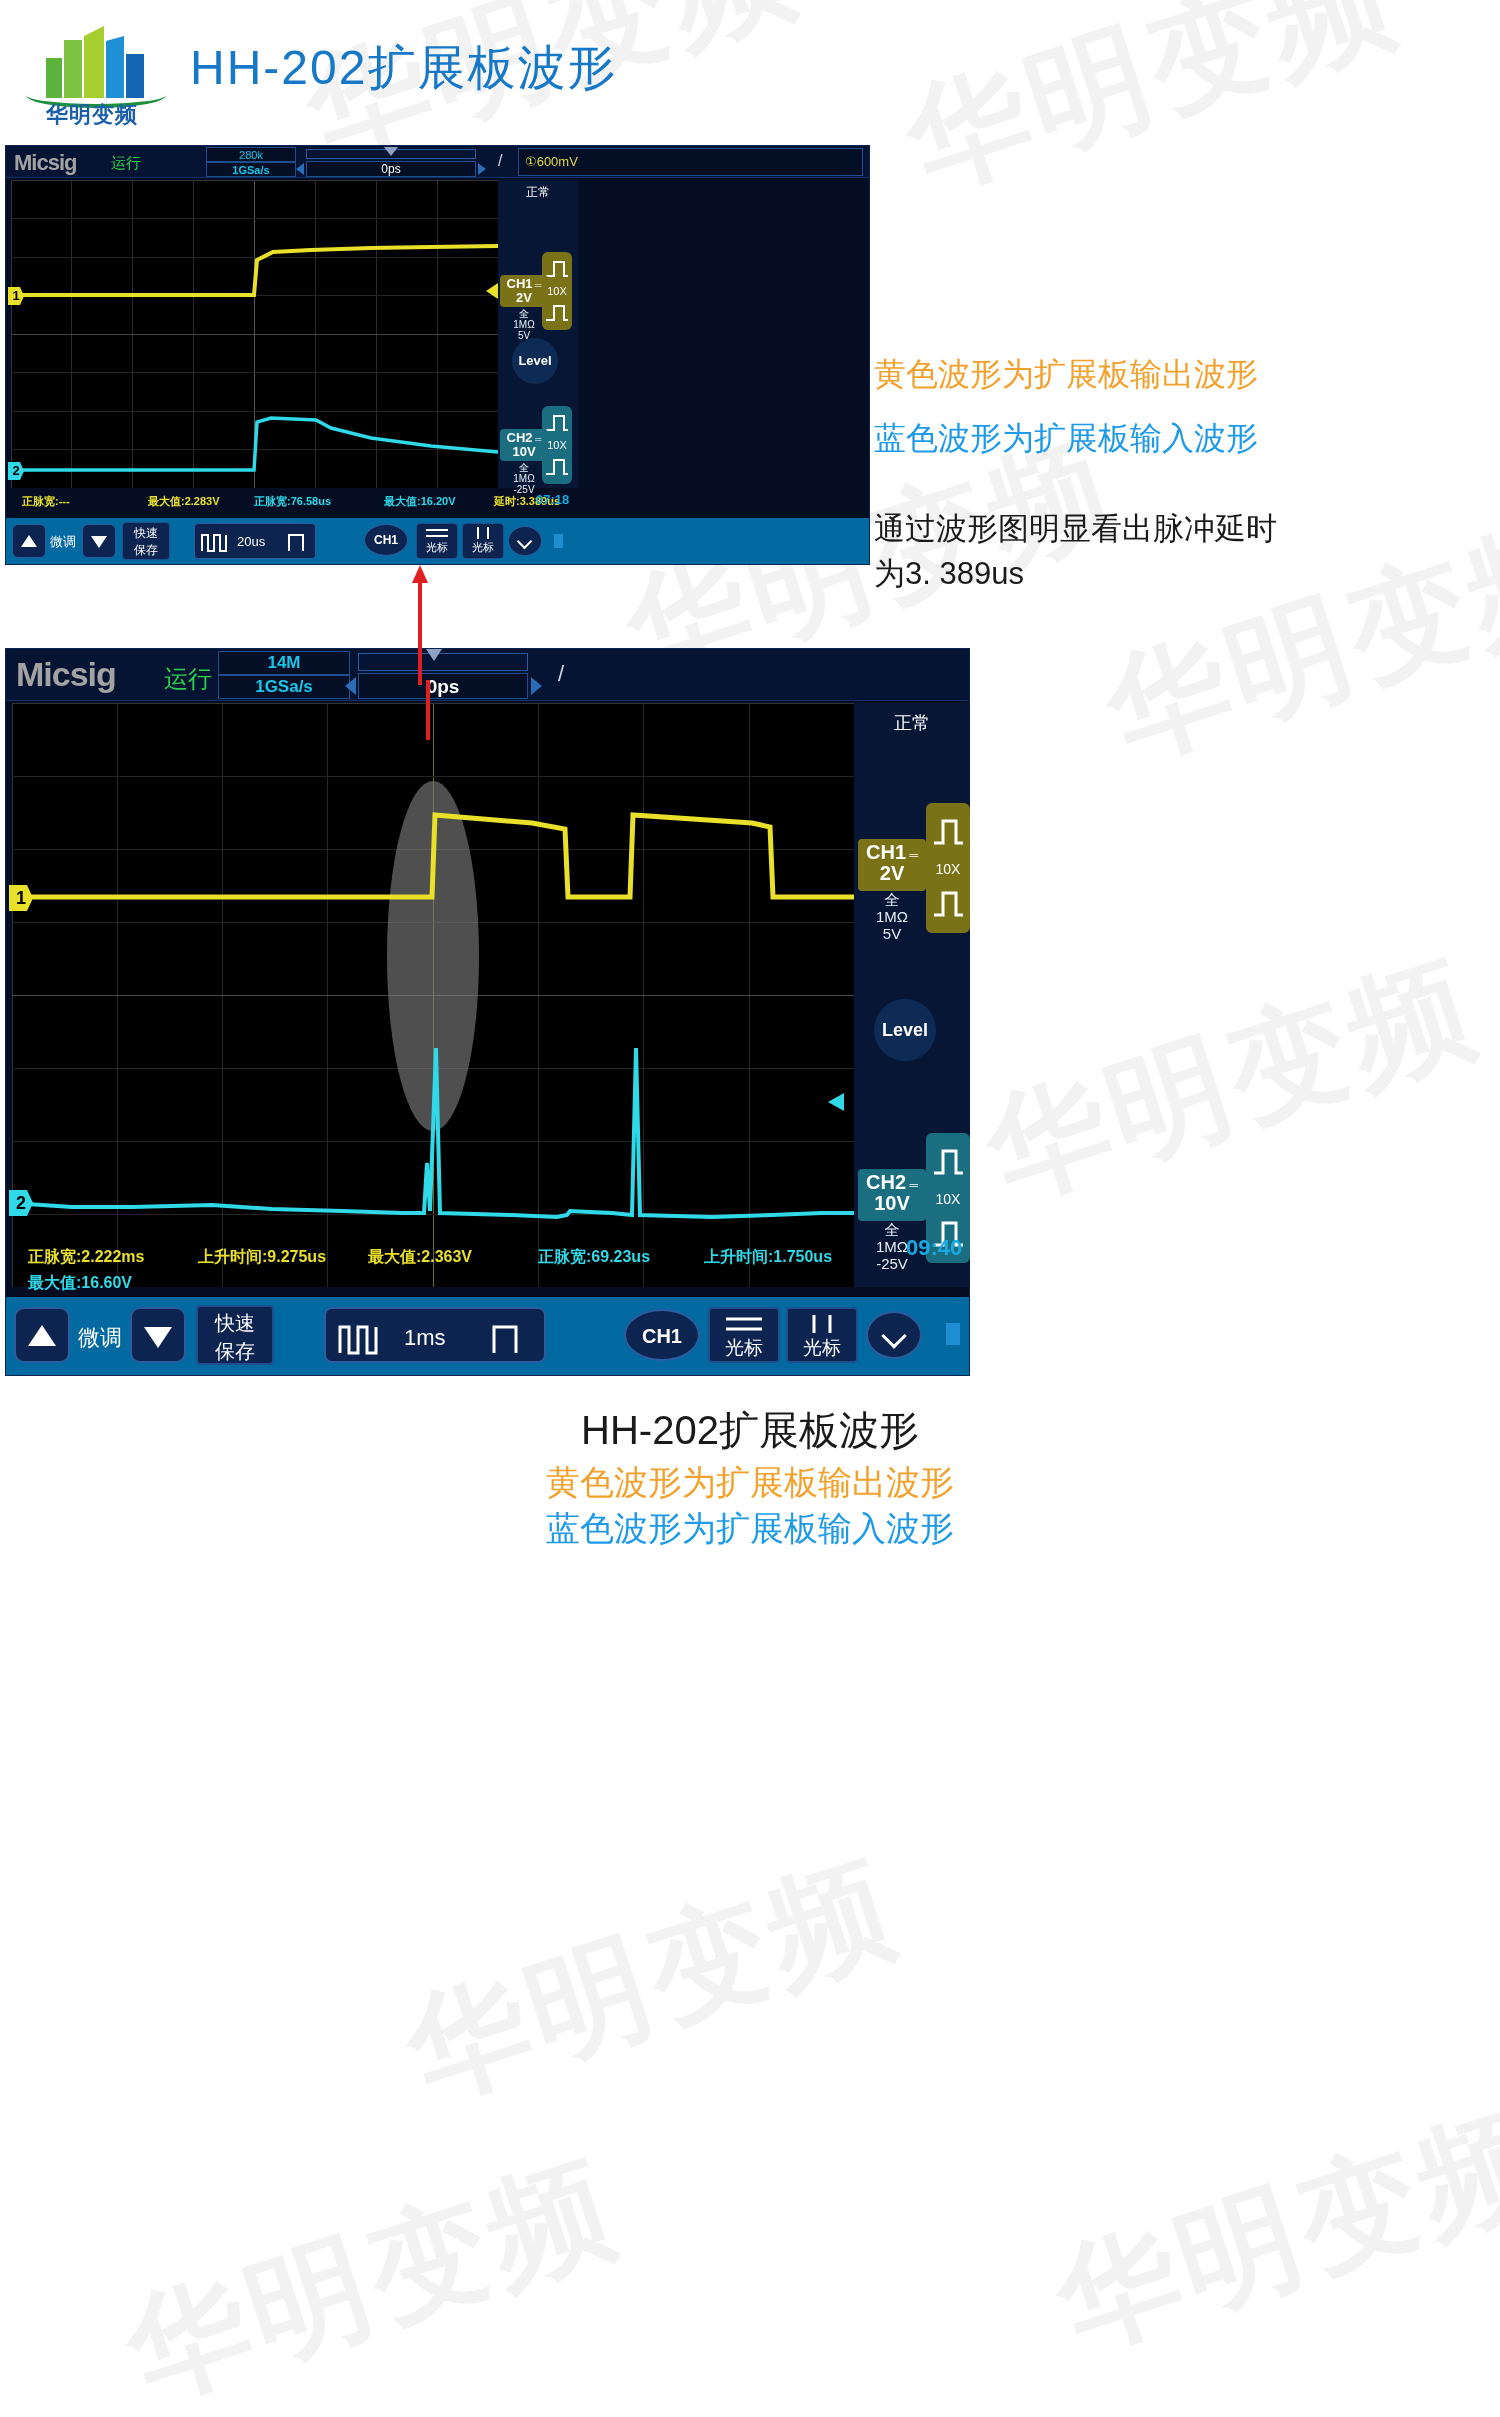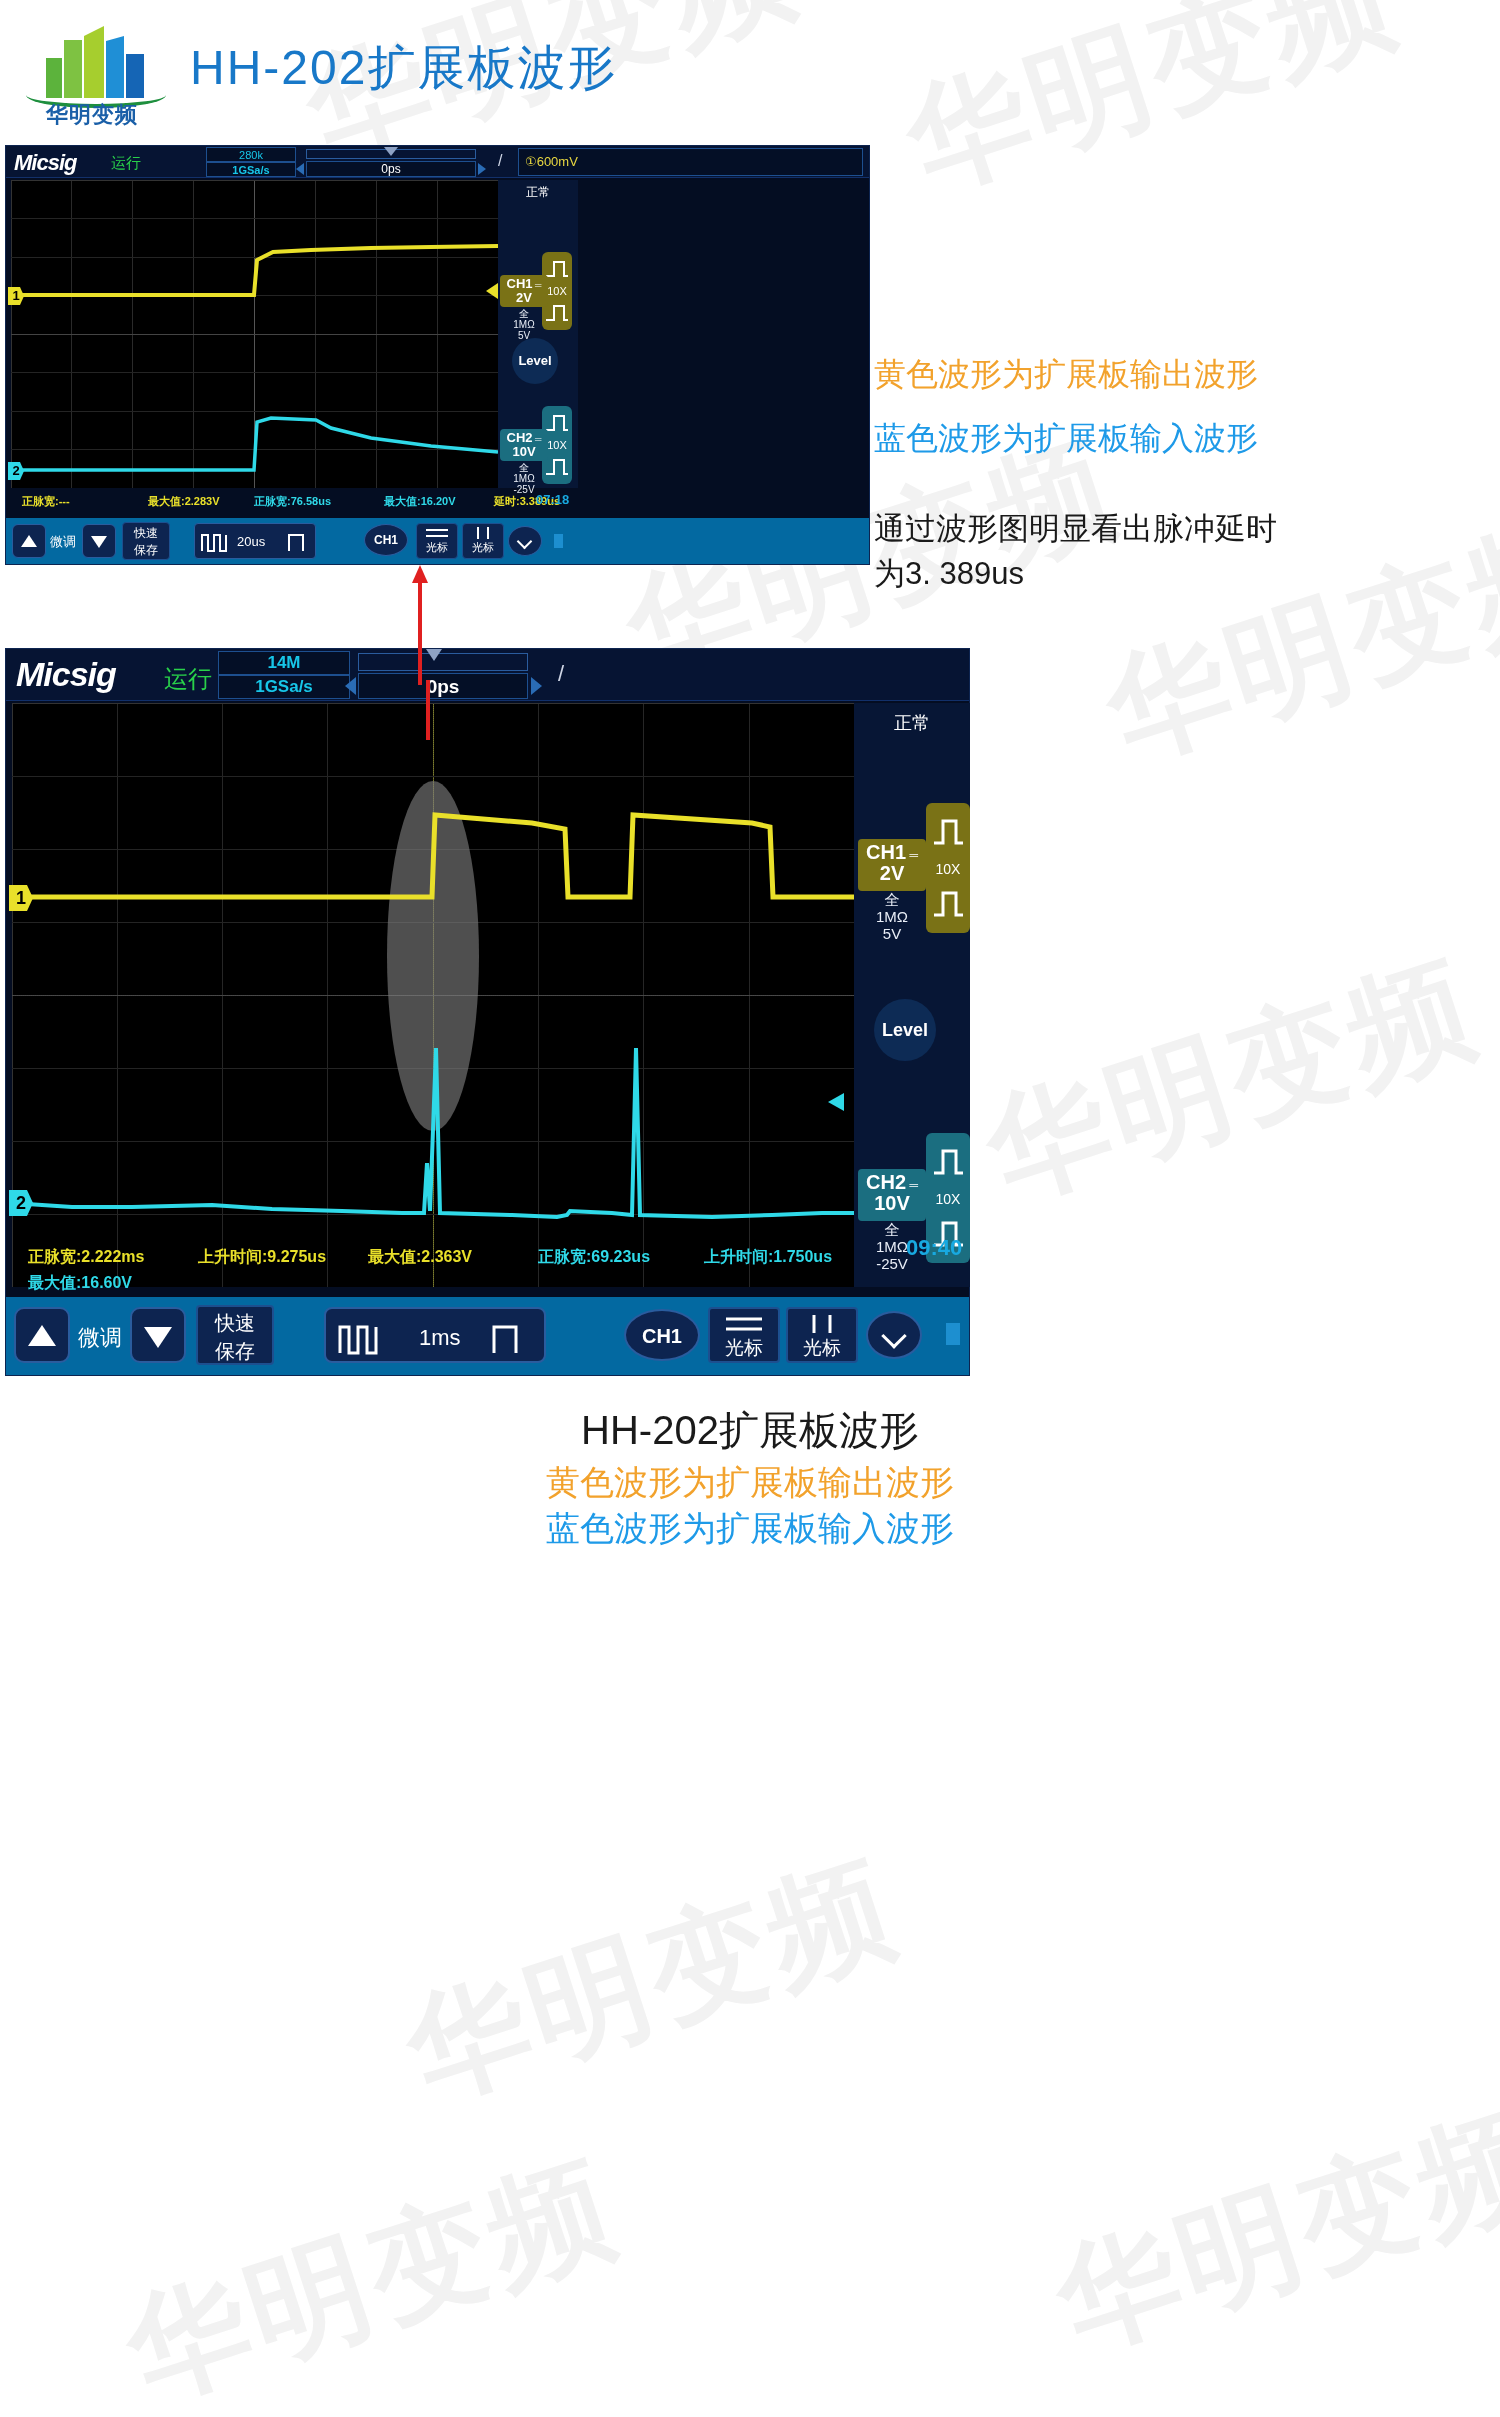--- a/index.html
+++ b/index.html
@@ -33,7 +33,7 @@
 
   .sc-topbar { position:absolute; left:0; top:0; width:100%;
                background:#061433; border-bottom:1px solid #12306a; }
-  .micsig { color:#ffffff; font-style:italic; font-weight:bold;
+  .micsig { color:#a3a3a3; font-weight:bold;
             font-family:"Liberation Sans",sans-serif; letter-spacing:-1px; }
   .runlabel { color:#29d14a; }
   .memcell { border:1px solid #1d4f8f; color:#17c6e8; text-align:center;

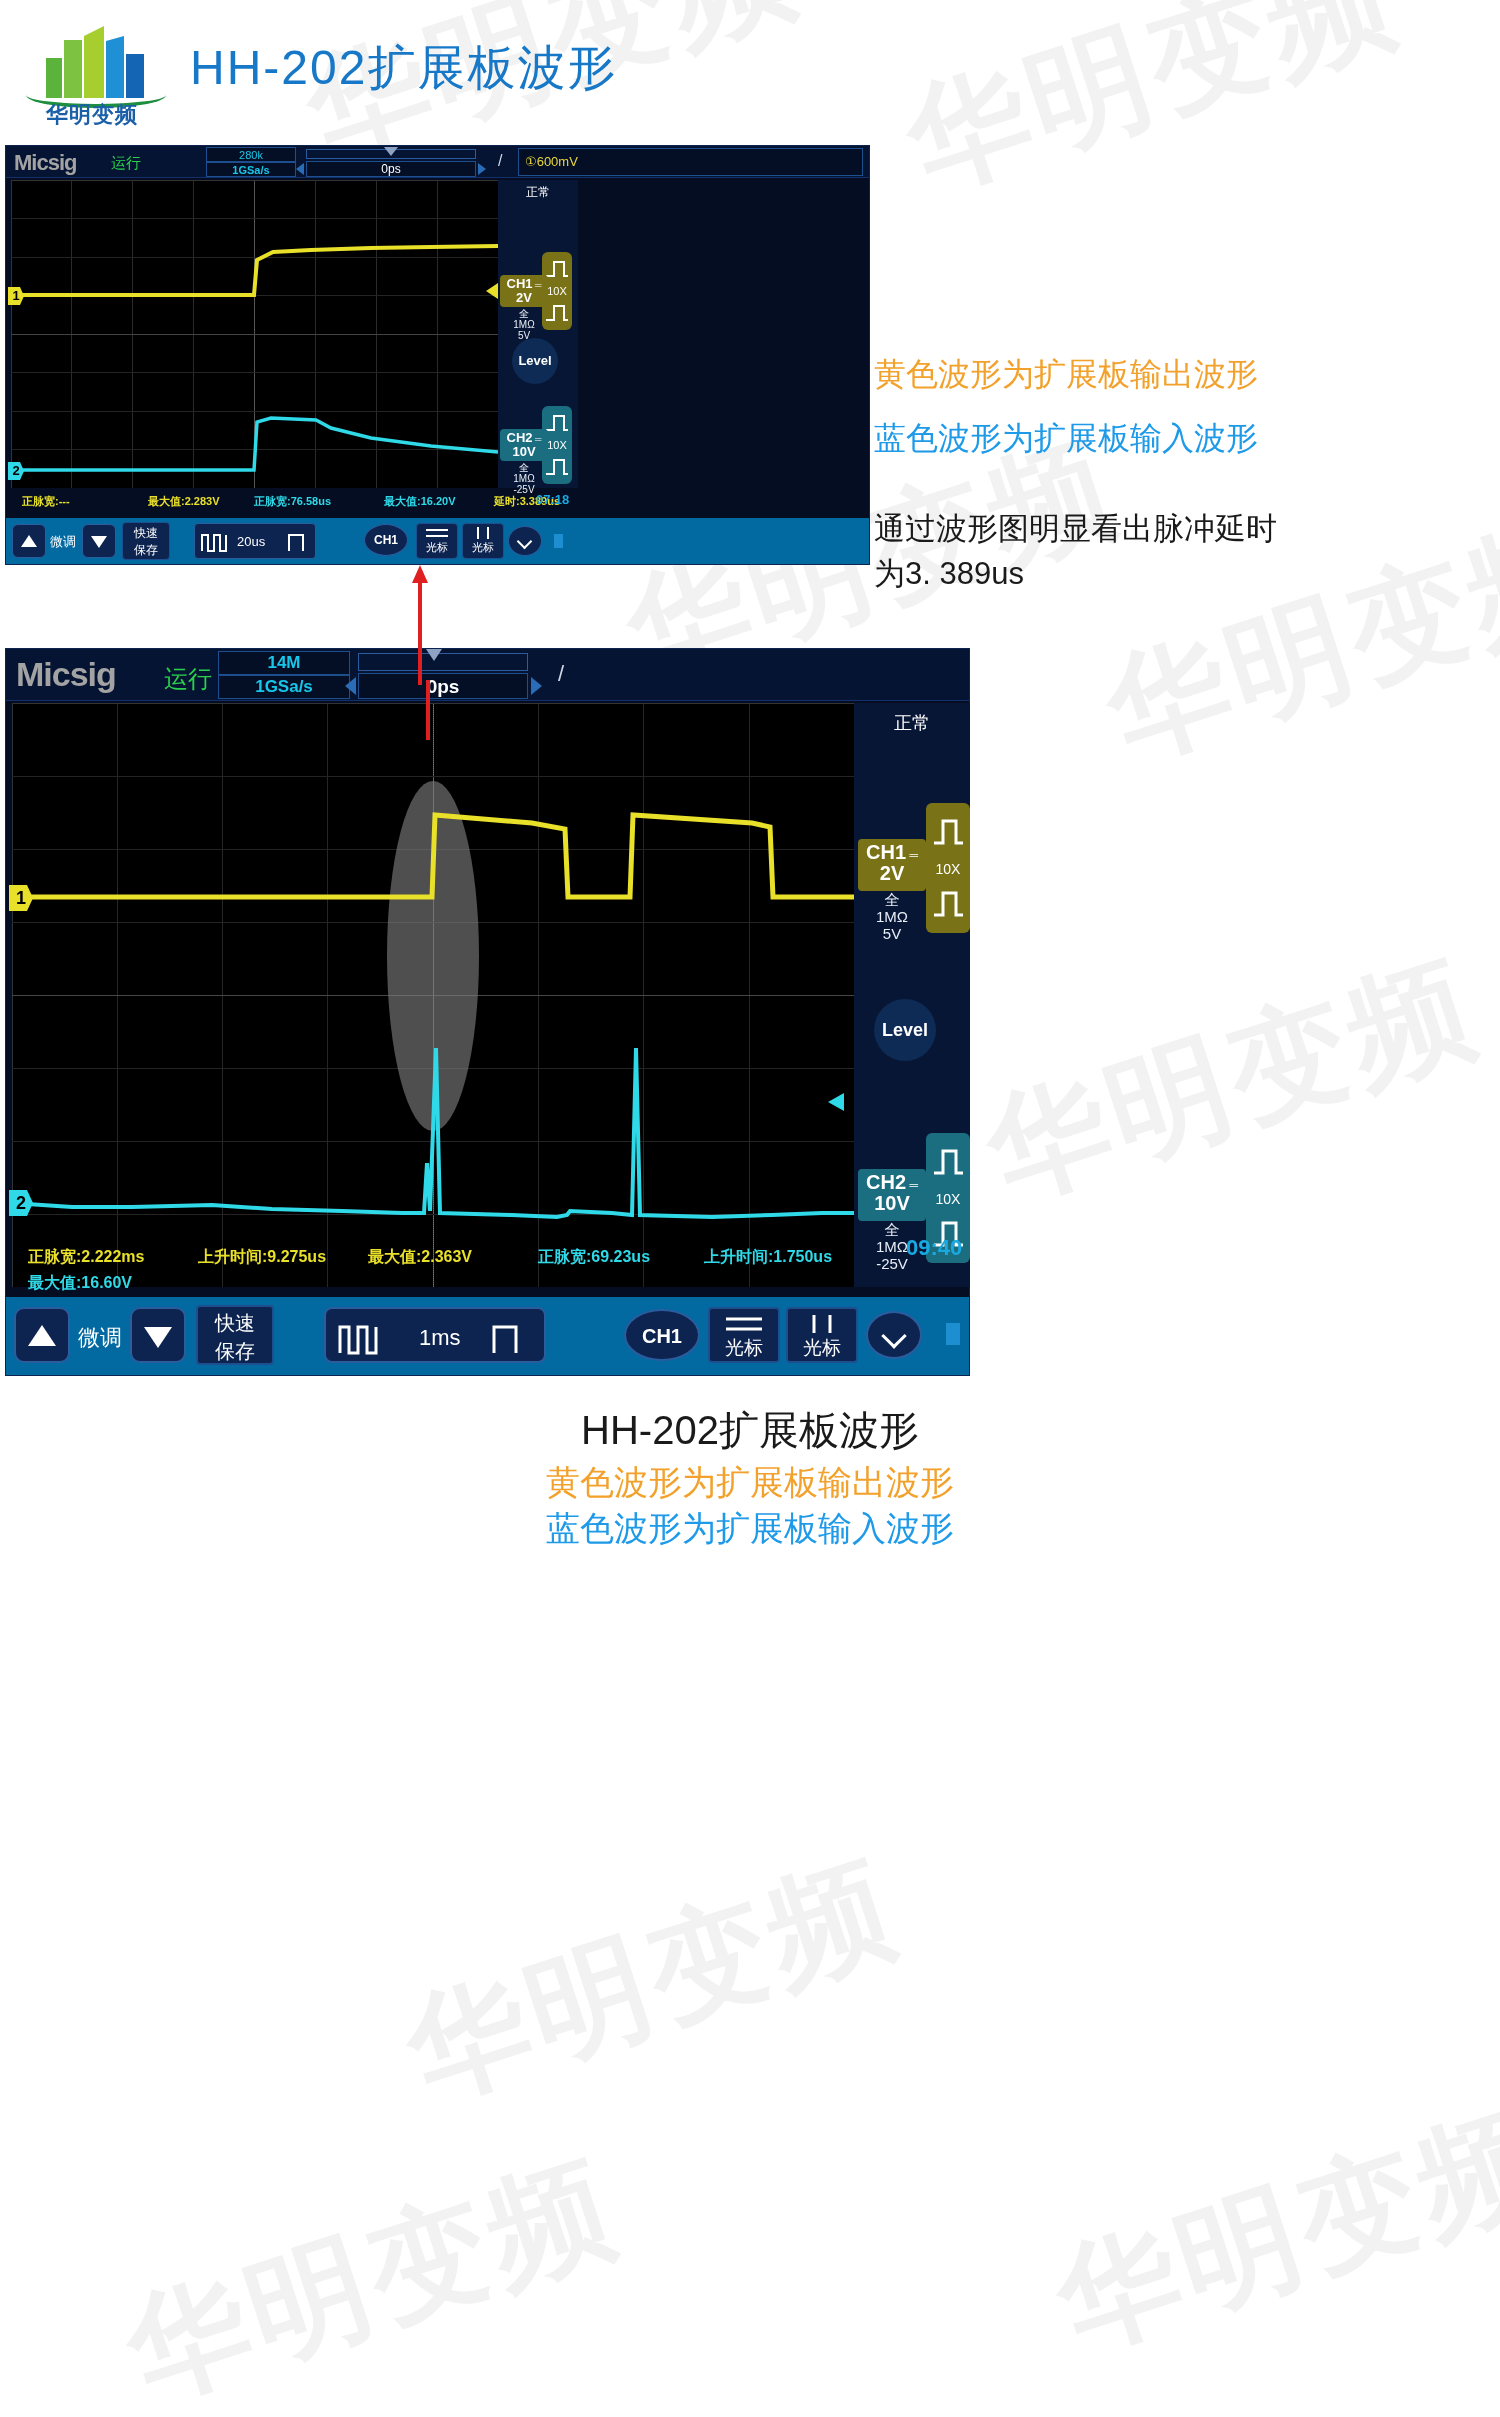--- a/index.html
+++ b/index.html
@@ -439,7 +439,7 @@
       <svg width="56" height="50" style="position:absolute;left:6px;top:4px;">
         <polyline points="8,40 8,14 17,14 17,40 26,40 26,14 35,14 35,40 44,40 44,14" fill="none" stroke="#fff" stroke-width="3"></polyline>
       </svg>
-      <span style="position:absolute; left:93px; top:16px; color:#fff; font-size:22px;">1ms</span>
+      <span style="position:absolute; left:78px; top:16px; color:#fff; font-size:22px;">1ms</span>
       <svg width="50" height="50" style="position:absolute;left:160px;top:4px;">
         <polyline points="8,40 8,14 30,14 30,40" fill="none" stroke="#fff" stroke-width="3"></polyline>
       </svg>

